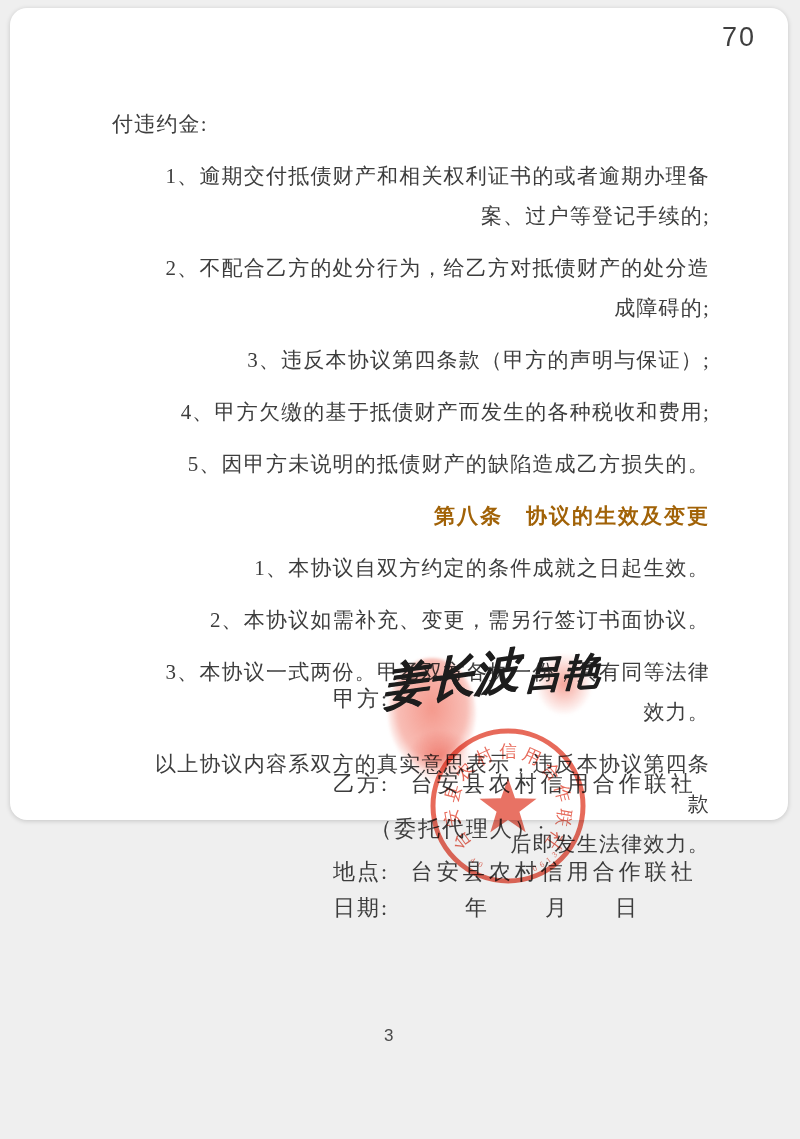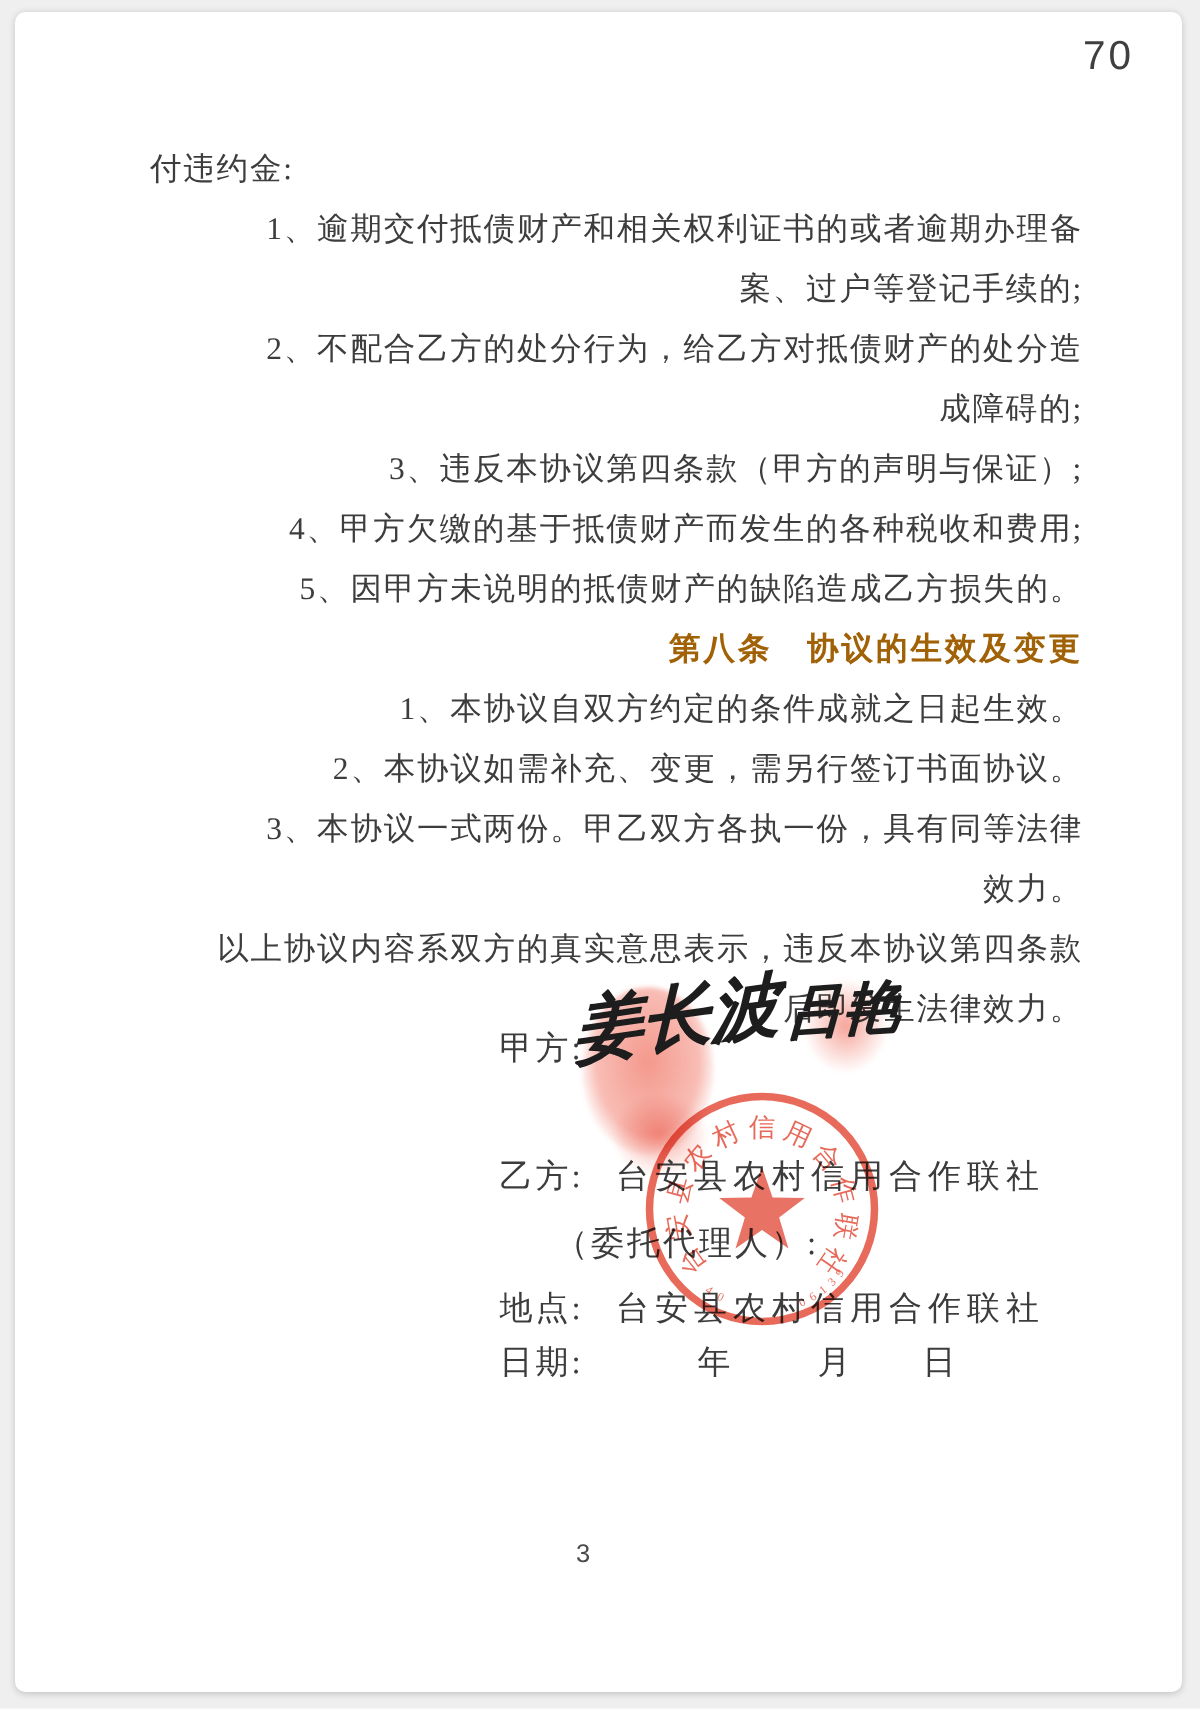--- a/index.html
+++ b/index.html
@@ -10,8 +10,8 @@
     overflow:hidden;
   }
   .page{
-    position:absolute;left:10px;top:8px;width:778px;height:1120px;
-    background:#ffffff;border-radius:7px;
+    position:absolute;left:10px;top:8px;width:778px;height:812px;
+    background:#ffffff;border-radius:17px;
     box-shadow:0 1px 5px rgba(0,0,0,0.18);
   }
   .corner-num{

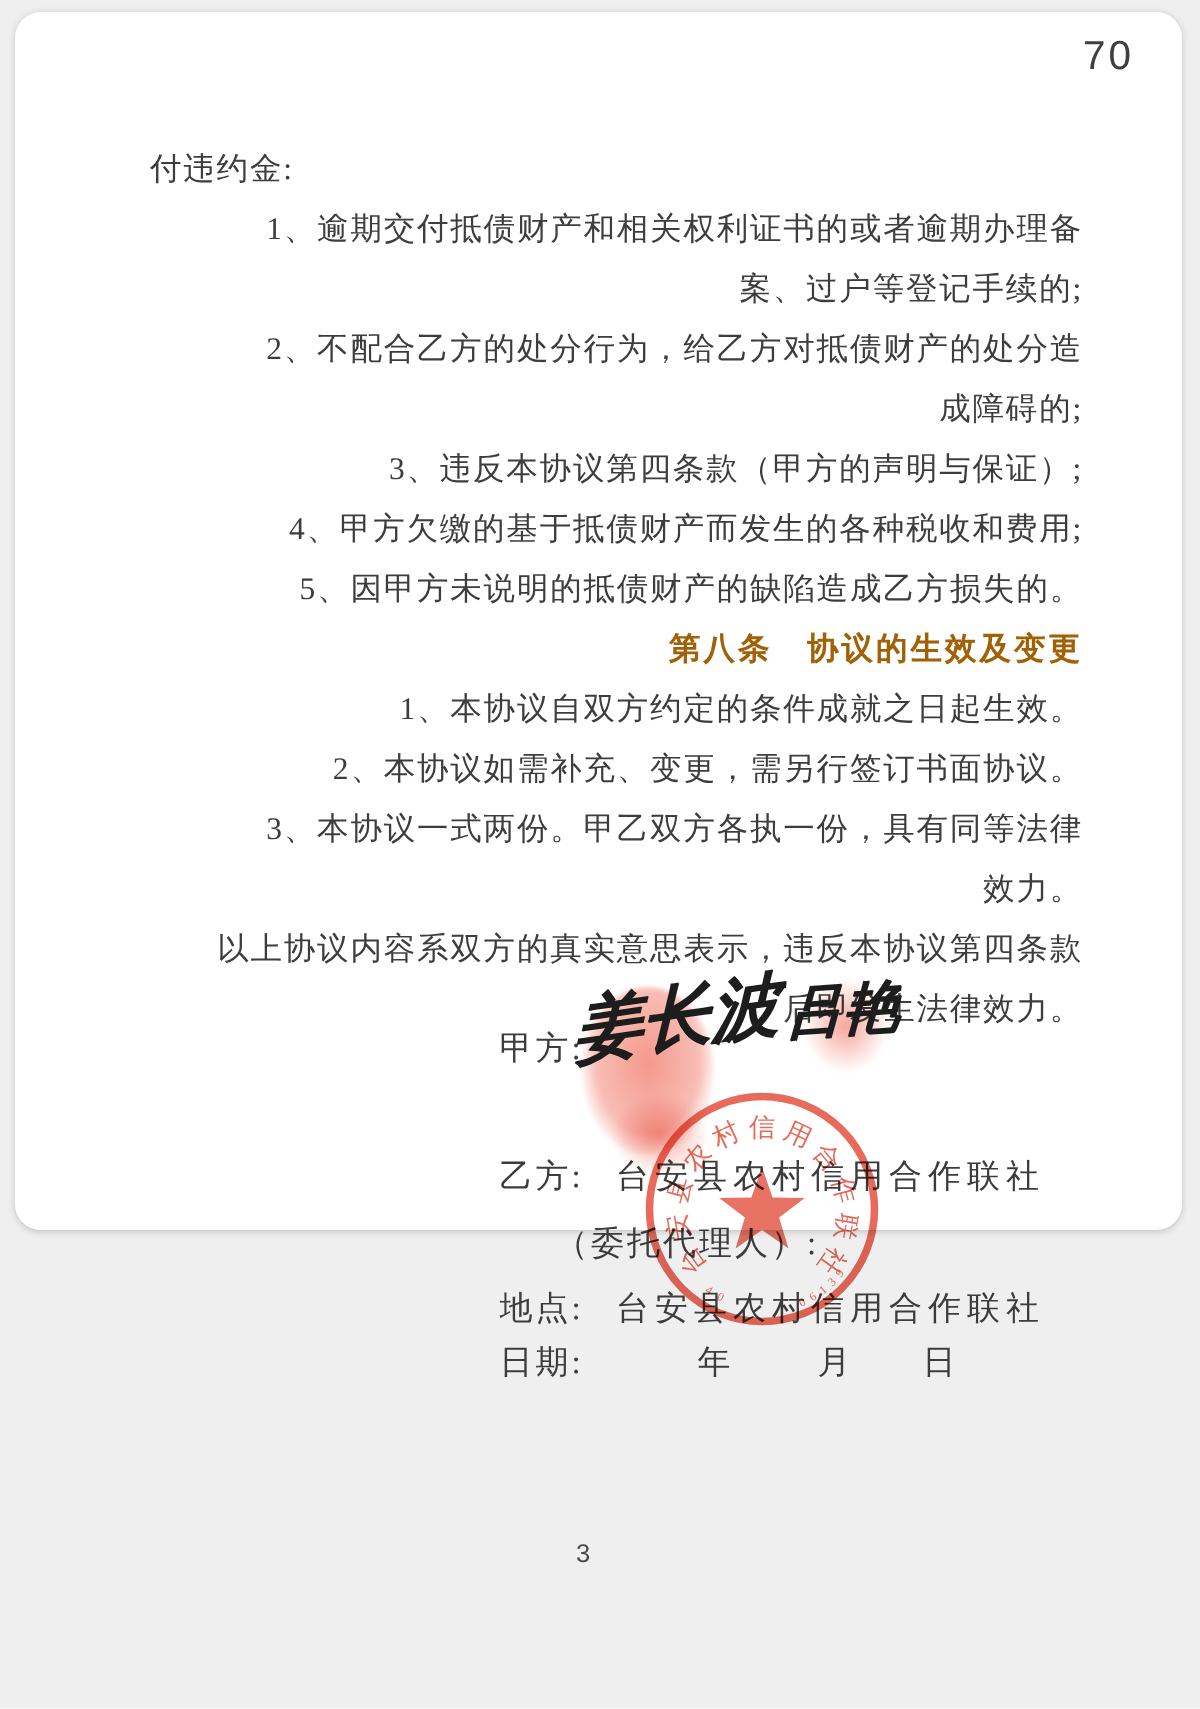--- a/index.html
+++ b/index.html
@@ -24,7 +24,7 @@
     font-size:21px;line-height:40px;color:#3d3d3d;
     letter-spacing:1.2px;
   }
-  .para{margin:0;white-space:pre-wrap;}
+  .para{margin:12px;white-space:pre-wrap;}
   .para.indent{text-indent:1.9em;text-align:right;}
   .para.bold{font-weight:bold;color:#a16207;letter-spacing:2px;}
   .sig-block{position:absolute;left:0;top:0;width:778px;height:1120px;padding-left:24px;}

